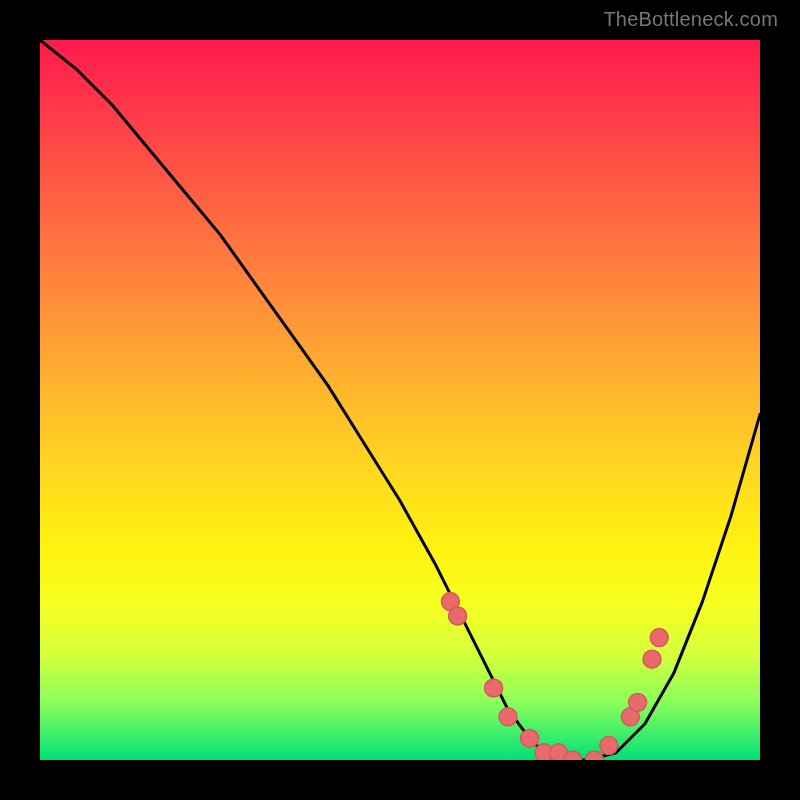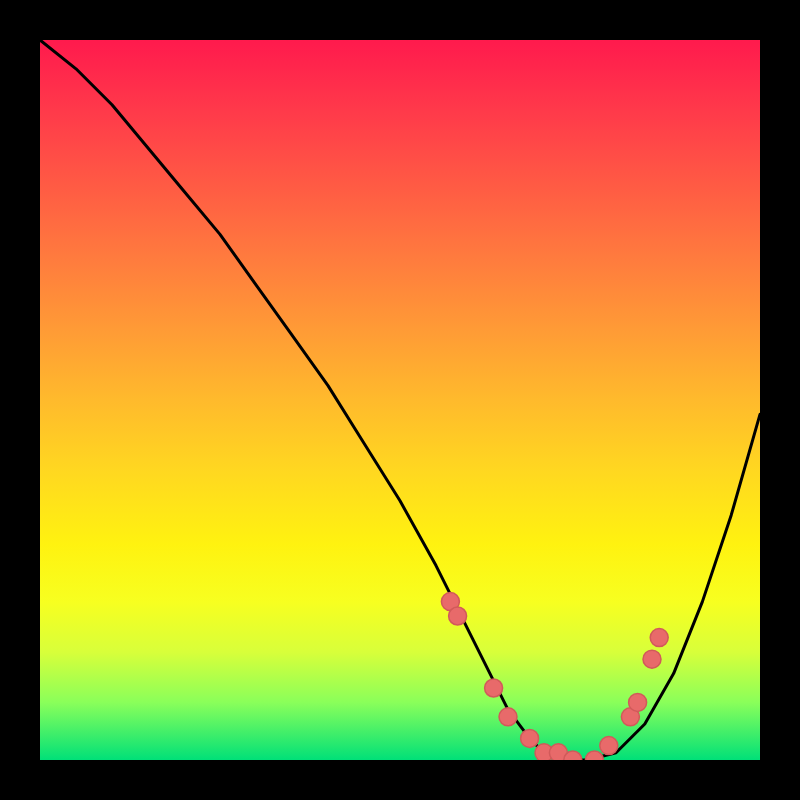--- a/index.html
+++ b/index.html
@@ -66,6 +66,7 @@
 
 <div class="frame">
 
+  <div class="watermark">TheBottleneck.com</div>
 
   <div class="plot-area">
     <div class="gradient-bg"></div>

